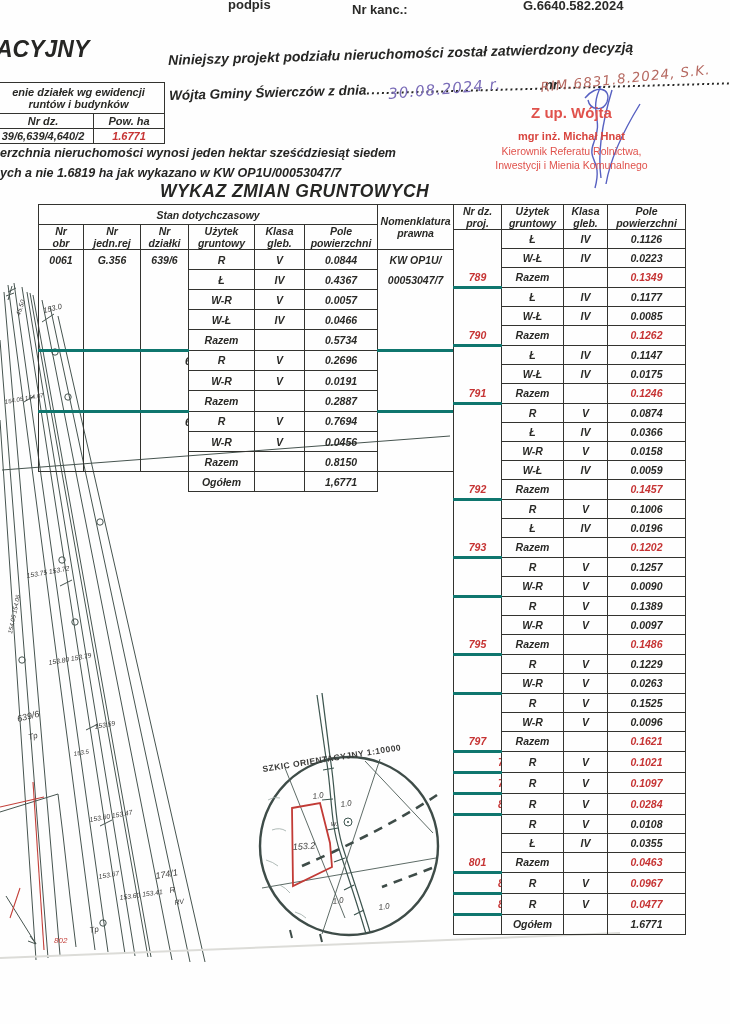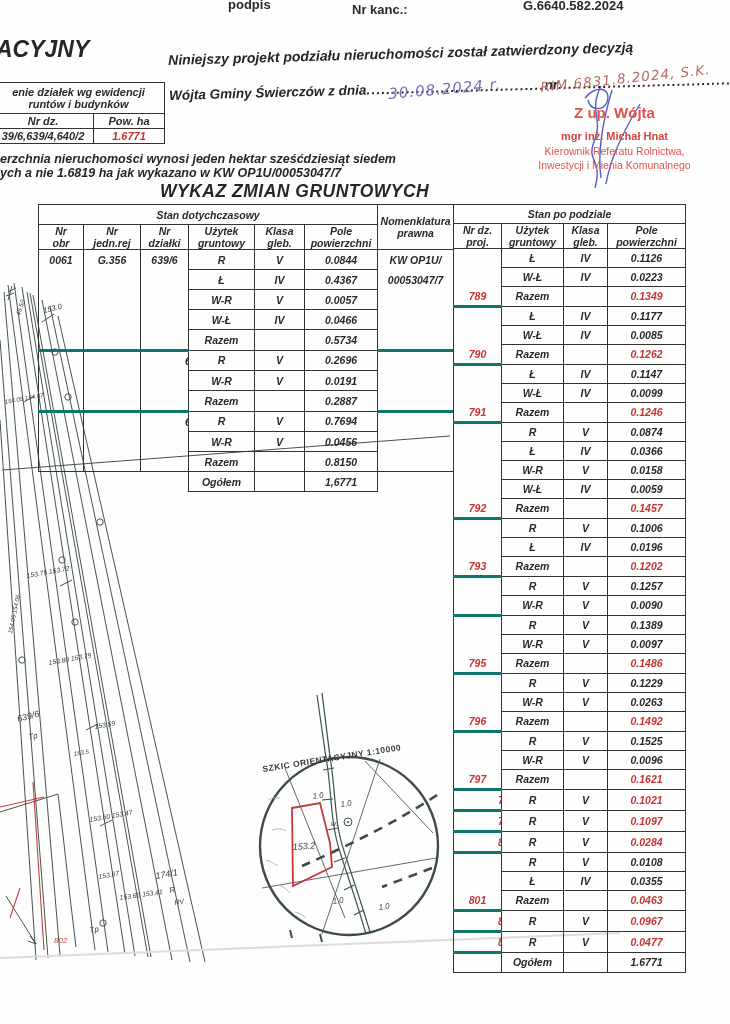--- a/index.html
+++ b/index.html
@@ -170,7 +170,7 @@
   <div class="abs hand" style="left:388px;top:80px;font-size:15px;color:#7a6cb8;transform:rotate(-5deg);z-index:3">30.08.2024 r.</div>
   <div class="abs hand" style="left:540px;top:70px;font-size:13.5px;color:#b66a62;transform:rotate(-6deg);z-index:3">RIM.6831.8.2024, S.K.</div>
 
-  <div class="abs stamp" style="left:512px;top:104px;z-index:2">
+  <div class="abs stamp" style="left:469px;top:104px;z-index:2">
     <div class="s1">Z up. Wójta</div>
     <div class="s2">mgr inż. Michał Hnat</div>
     <div class="s3">Kierownik Referatu Rolnictwa,</div>

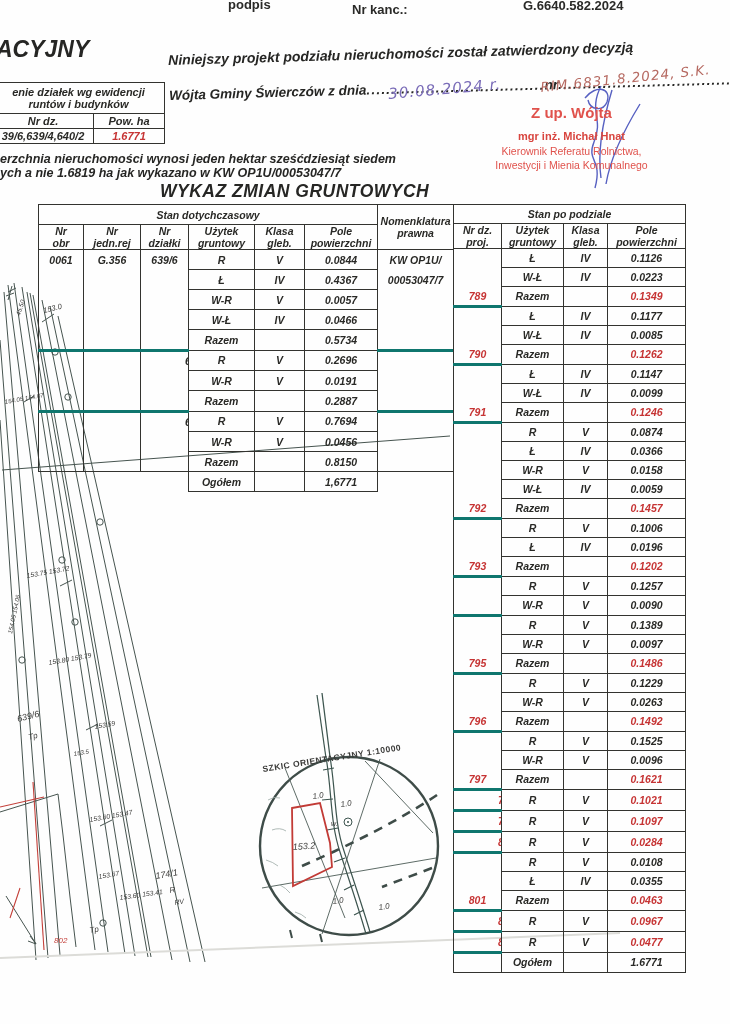--- a/index.html
+++ b/index.html
@@ -193,7 +193,7 @@
   </tbody>
     </table>
 
-  <div class="abs bi note" style="left:0px;top:152px;z-index:2">erzchnia nieruchomości wynosi jeden hektar sześćdziesiąt siedem</div>
+  <div class="abs bi note" style="left:0px;top:146px;z-index:2">erzchnia nieruchomości wynosi jeden hektar sześćdziesiąt siedem</div>
   <div class="abs bi note" style="left:0px;top:166px;z-index:2">ych a nie 1.6819 ha  jak wykazano w KW OP1U/00053047/7</div>
 
   <div class="abs bi main-title" style="left:160px;top:181px;width:400px;z-index:2">WYKAZ ZMIAN GRUNTOWYCH</div>

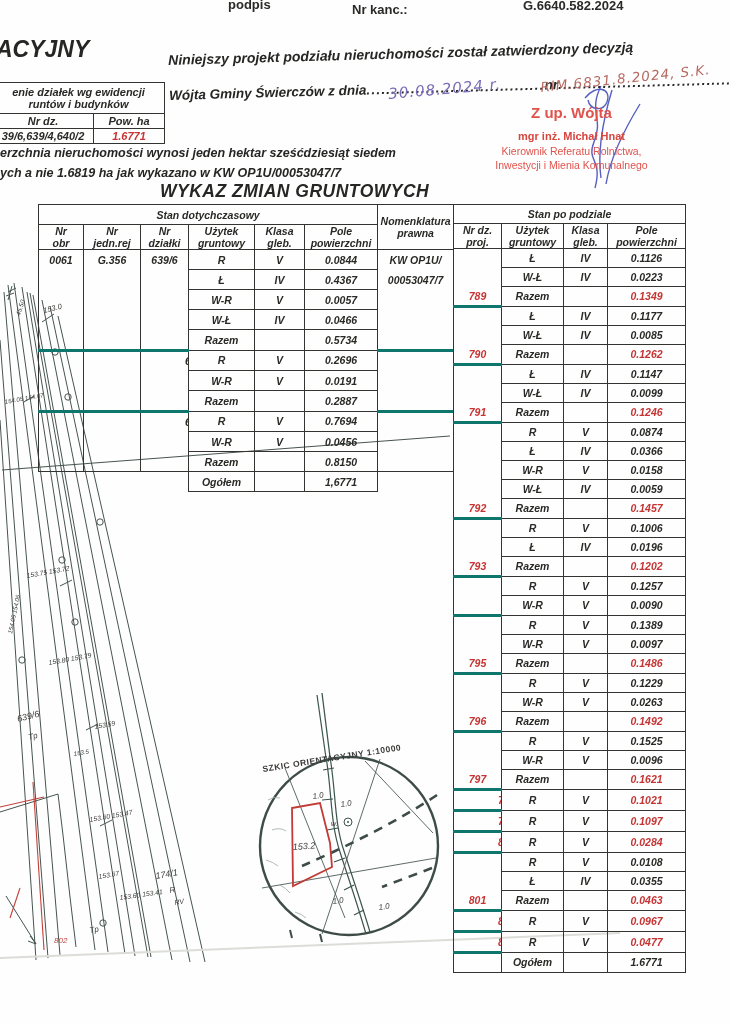--- a/index.html
+++ b/index.html
@@ -350,9 +350,6 @@
         </colgroup>
         <tbody>
           <tr>
-            <td class="ghdr" colspan="4">Stan po podziale</td>
-          </tr>
-          <tr>
             <td class="hdr">Nr dz.
 proj.</td>
             <td class="hdr">Użytek

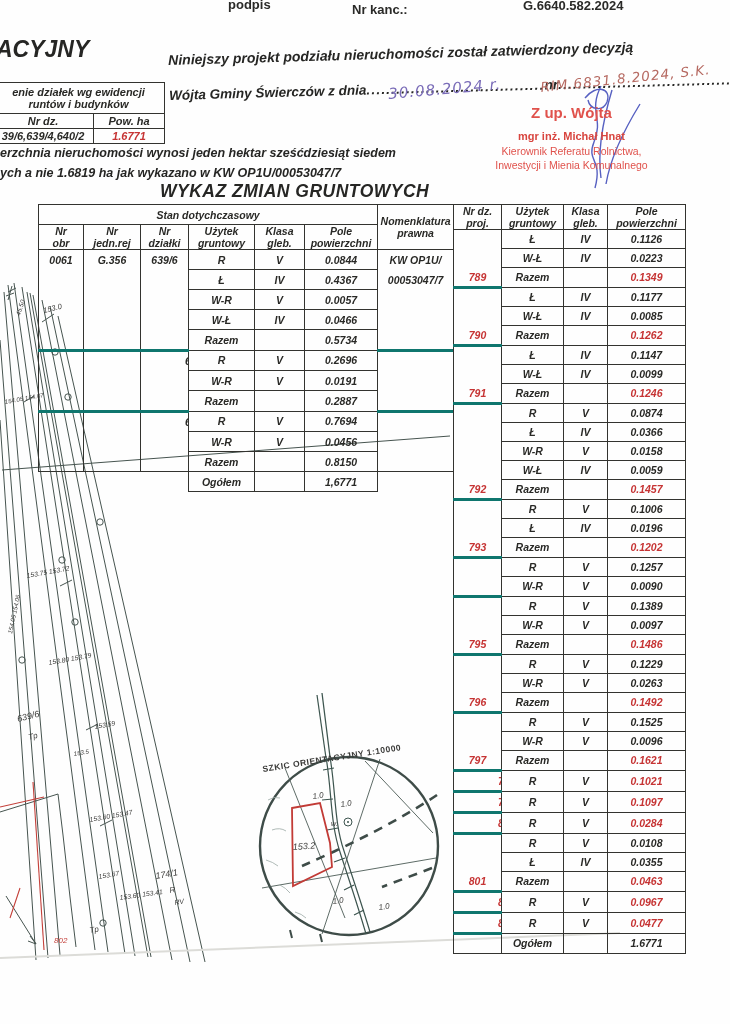--- a/index.html
+++ b/index.html
@@ -405,7 +405,7 @@
             <td class="id"></td>
             <td class="val">W-Ł</td>
             <td class="val">IV</td>
-            <td class="val">0.0099</td>
+            <td class="val">0.0175</td>
           </tr>
           <tr>
             <td class="id red">791</td>

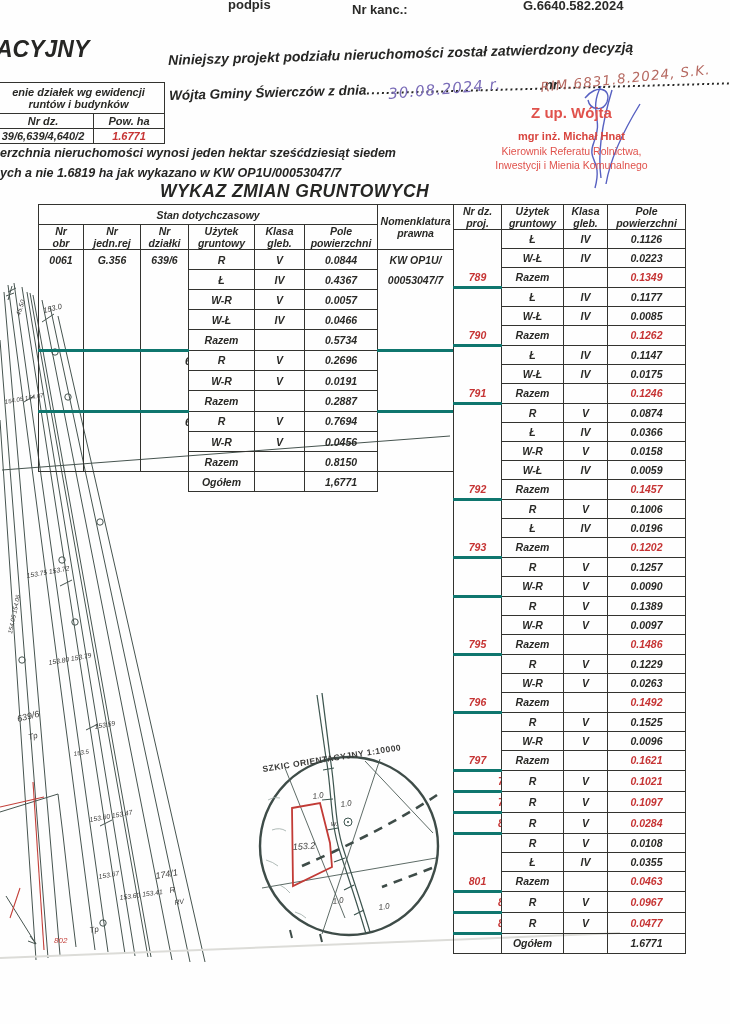--- a/index.html
+++ b/index.html
@@ -504,12 +504,6 @@
             <td class="val">0.0263</td>
           </tr>
           <tr>
-            <td class="id red">796</td>
-            <td class="val">Razem</td>
-            <td class="val"></td>
-            <td class="val red">0.1492</td>
-          </tr>
-          <tr>
             <td class="id sep"></td>
             <td class="val">R</td>
             <td class="val">V</td>

